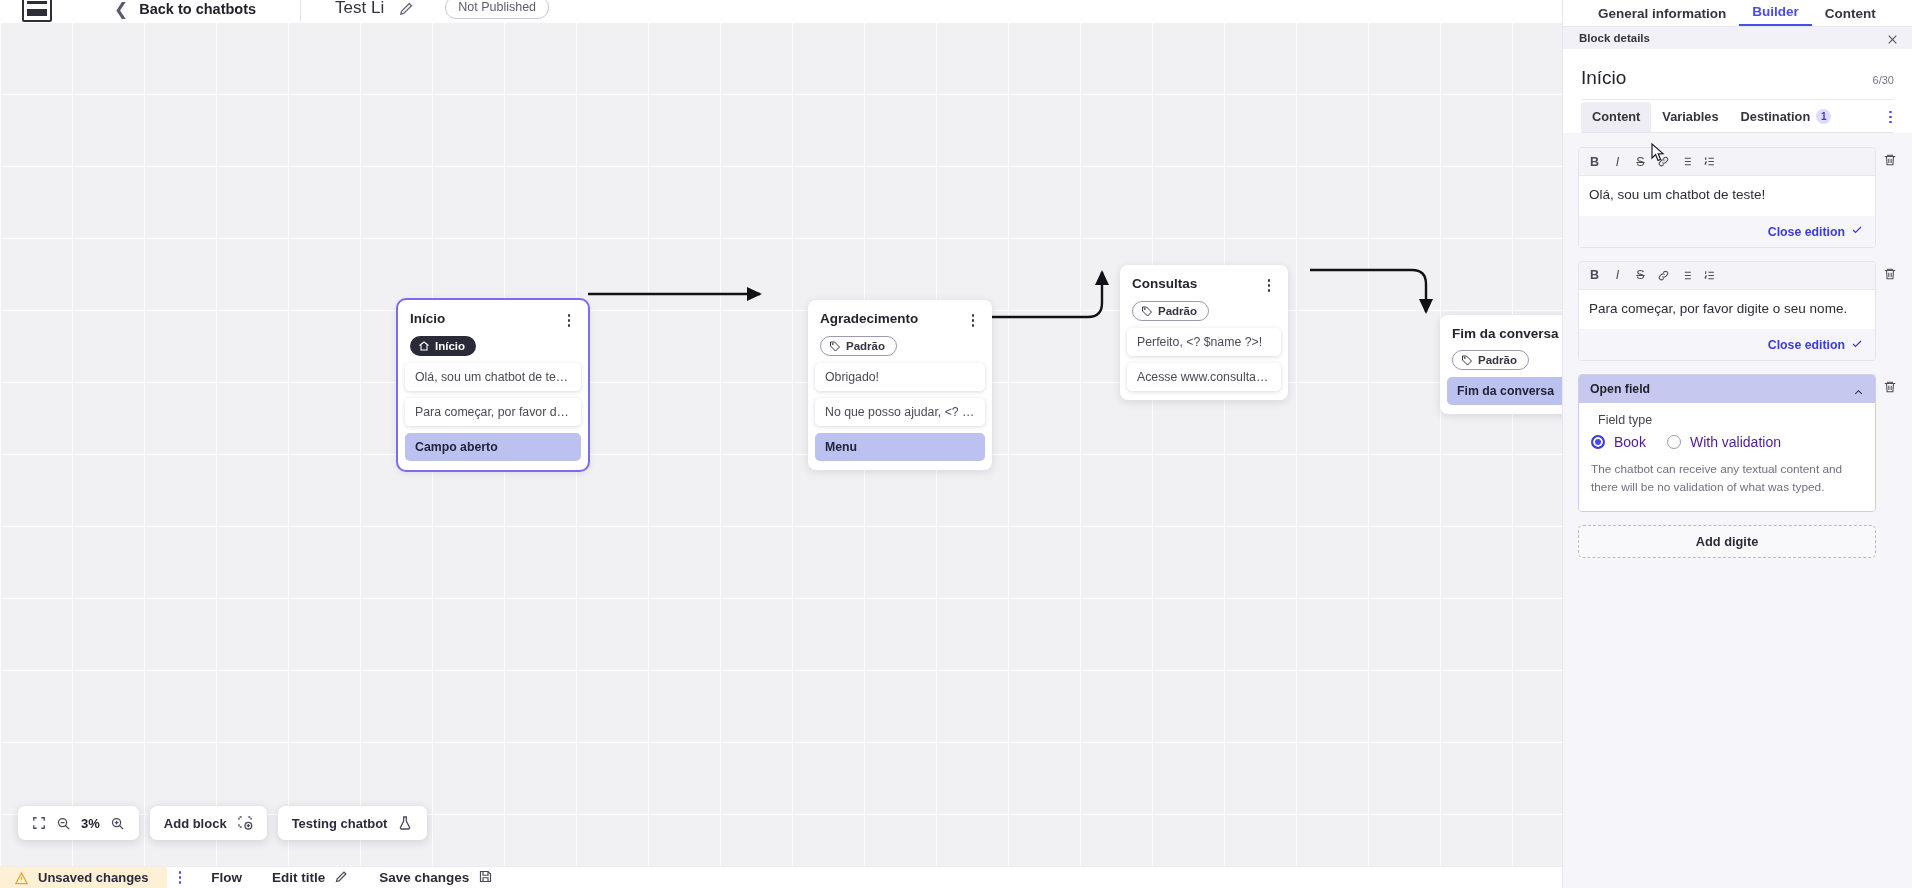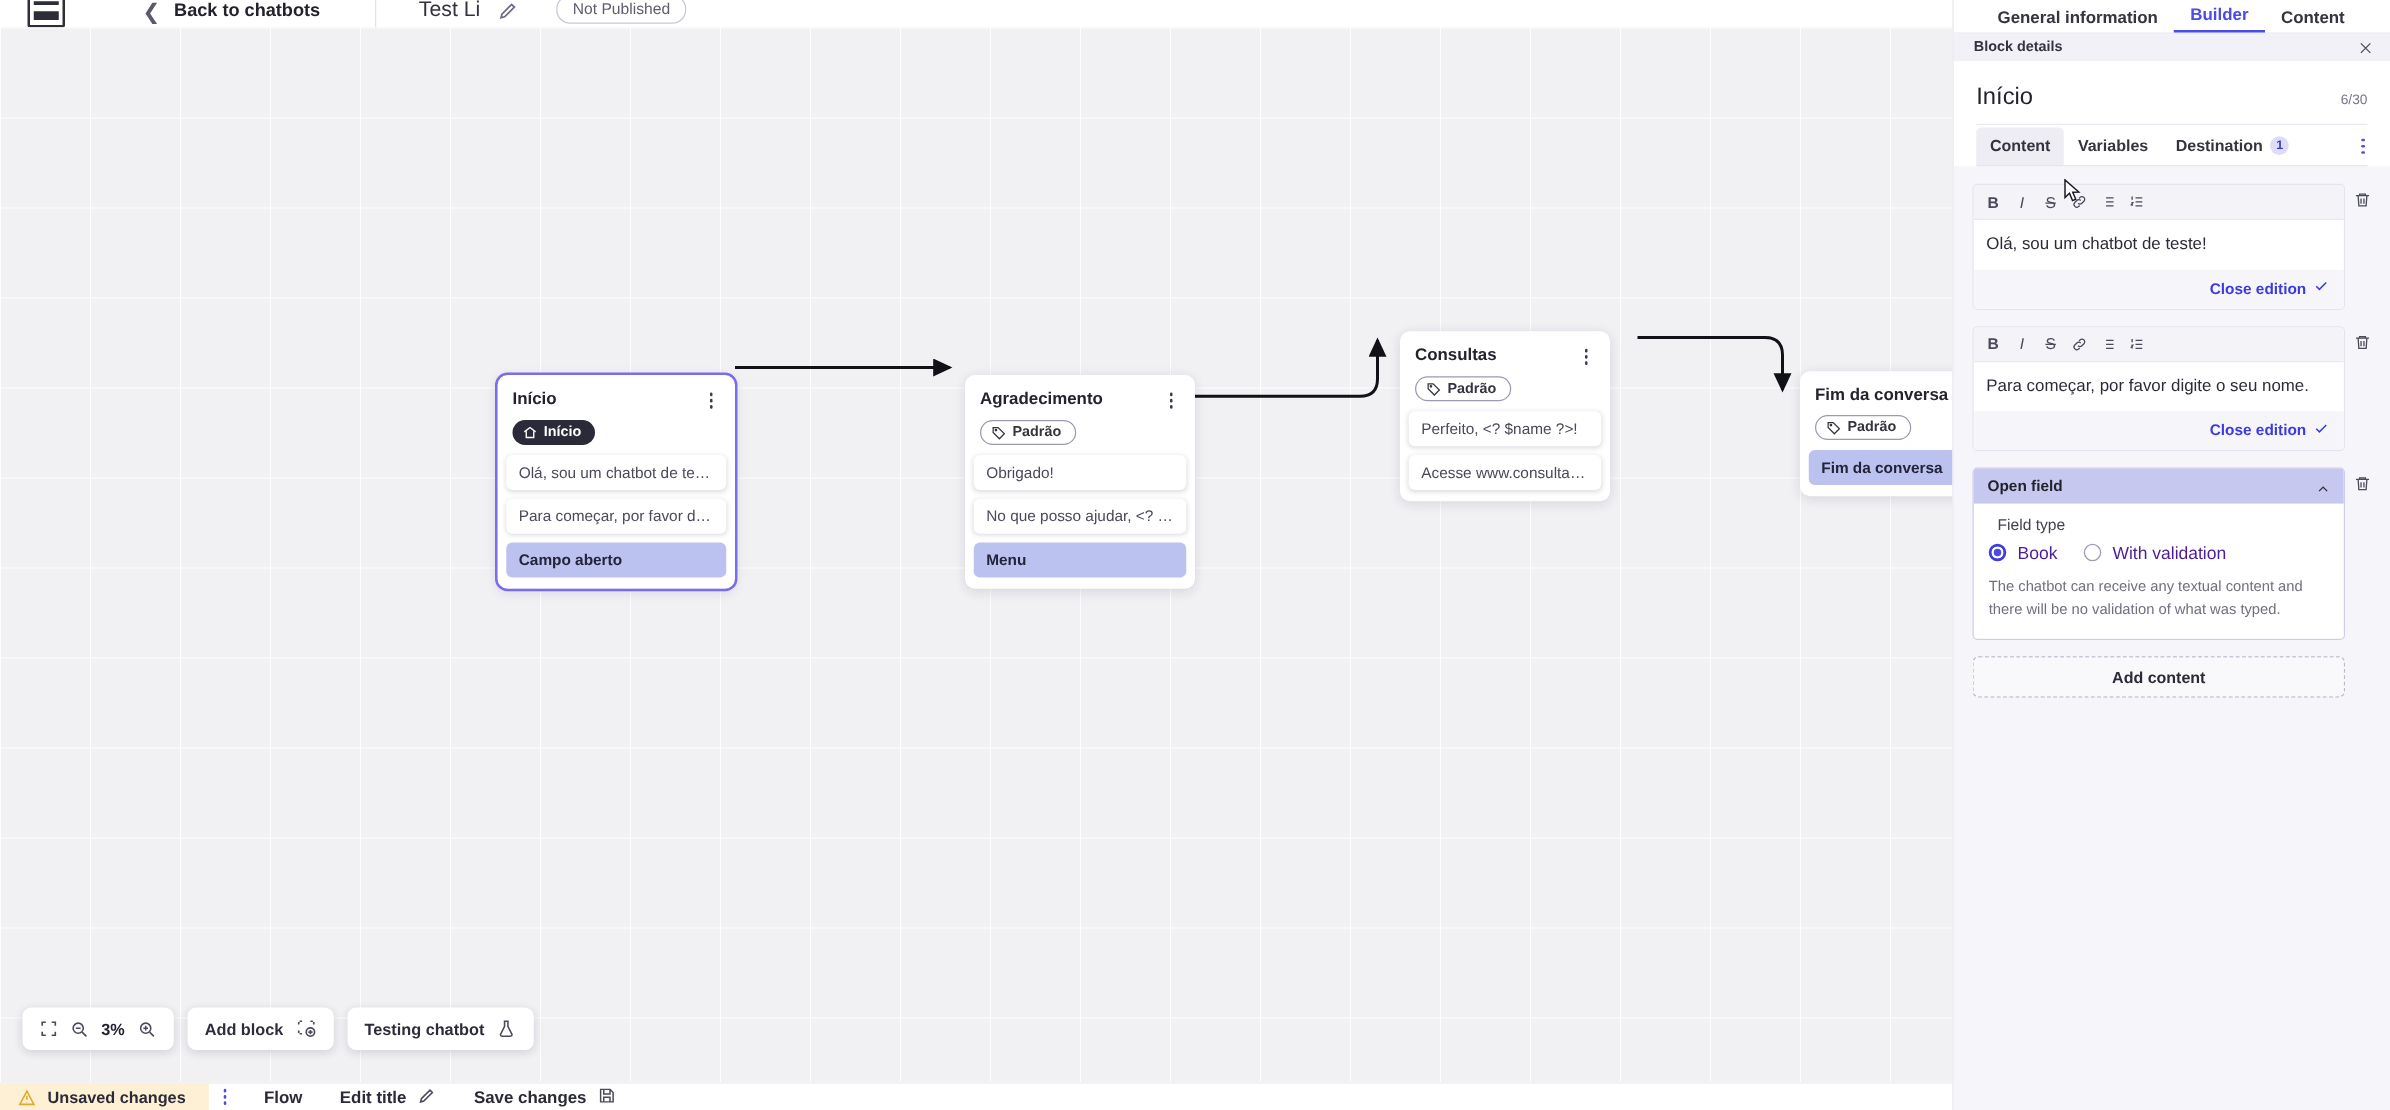--- a/index.html
+++ b/index.html
@@ -319,7 +319,7 @@
       <div class="msg hl">Campo aberto</div>
     </div>
 
-    <div class="node" style="left:772px; top:278px; width:184px;">
+    <div class="node" style="left:808px; top:278px; width:184px;">
       <div class="node-head">
         <span class="node-title">Agradecimento</span>
         <span class="kebab">

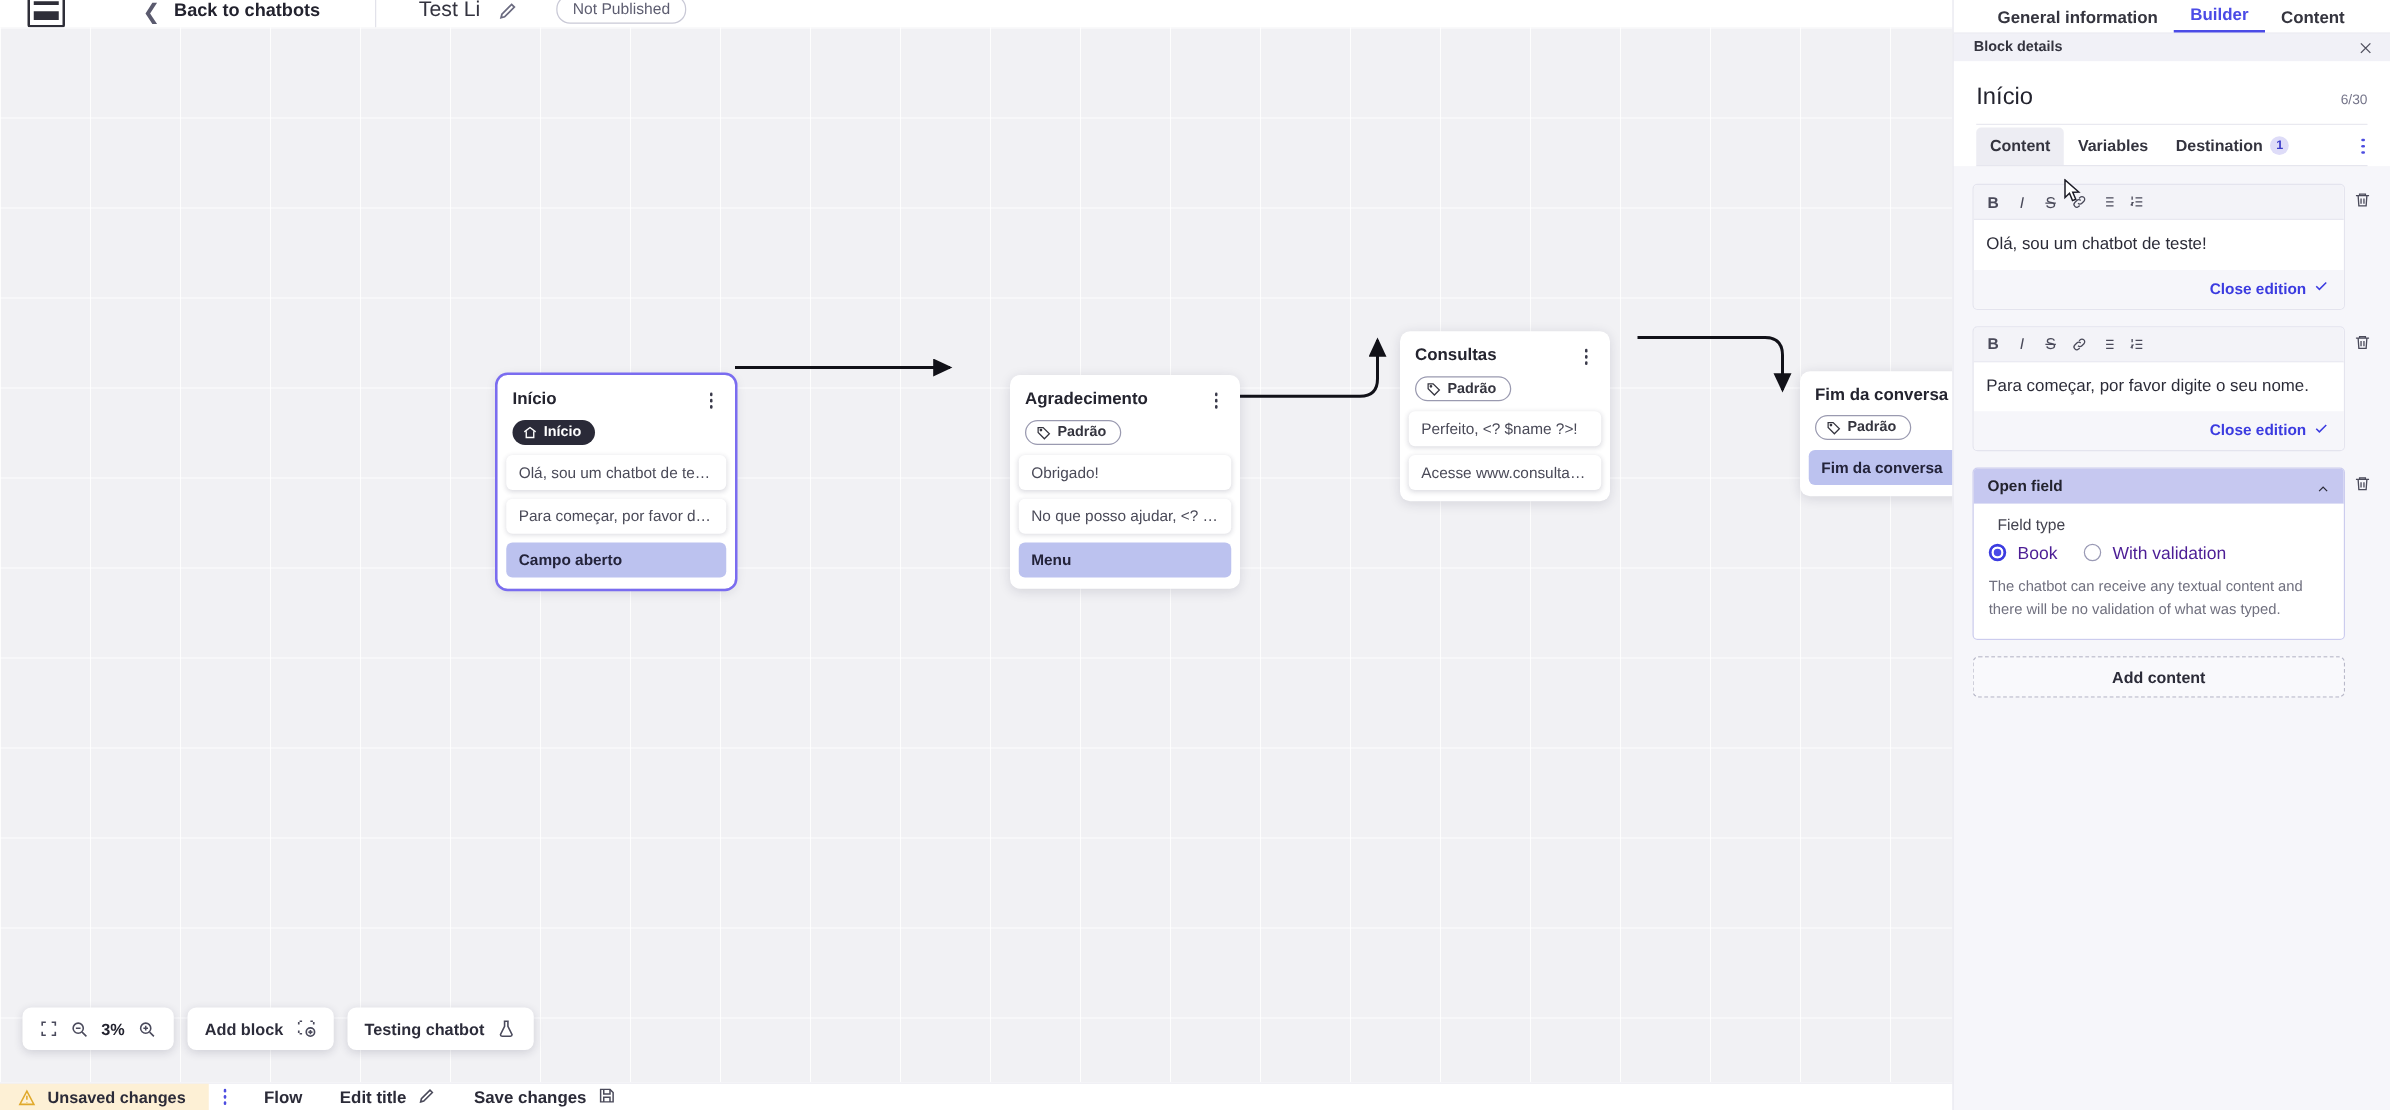--- a/index.html
+++ b/index.html
@@ -364,7 +364,7 @@
       <div class="msg">Acesse www.consultas.com par...</div>
     </div>
 
-    <div class="node" style="left:1440px; top:275px; width:185px;">
+    <div class="node" style="left:1440px; top:293px; width:185px;">
       <div class="node-head">
         <span class="node-title">Fim da conversa</span>
       </div>

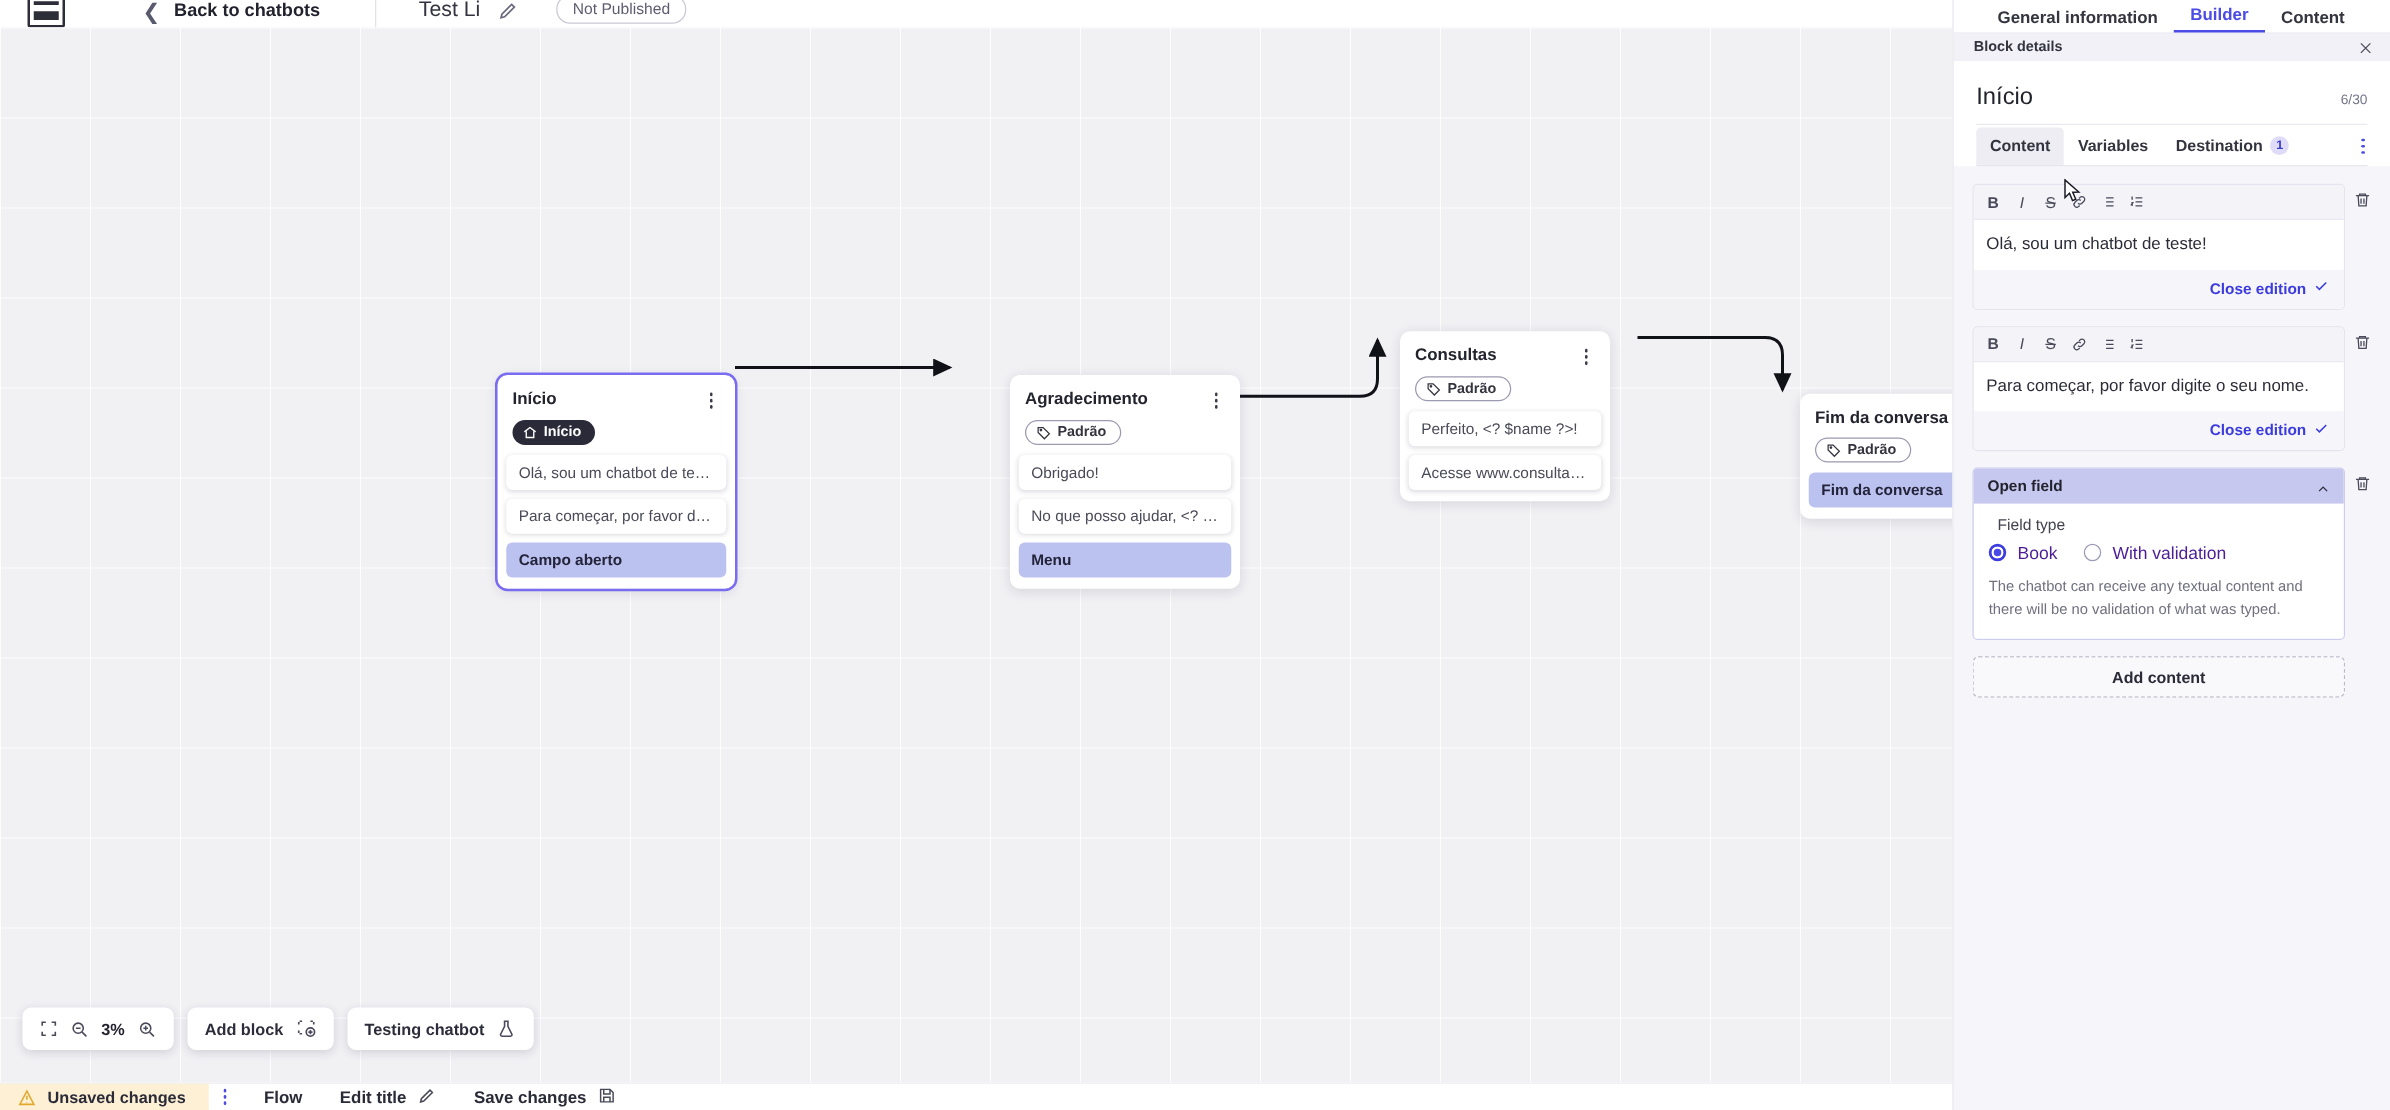--- a/index.html
+++ b/index.html
@@ -629,7 +629,7 @@
       </div>
 
       <div style="padding-right:21px;">
-        <div class="add-content">Add content</div>
+        <div class="add-content">Add digite</div>
       </div>
     </div>
   </div>

